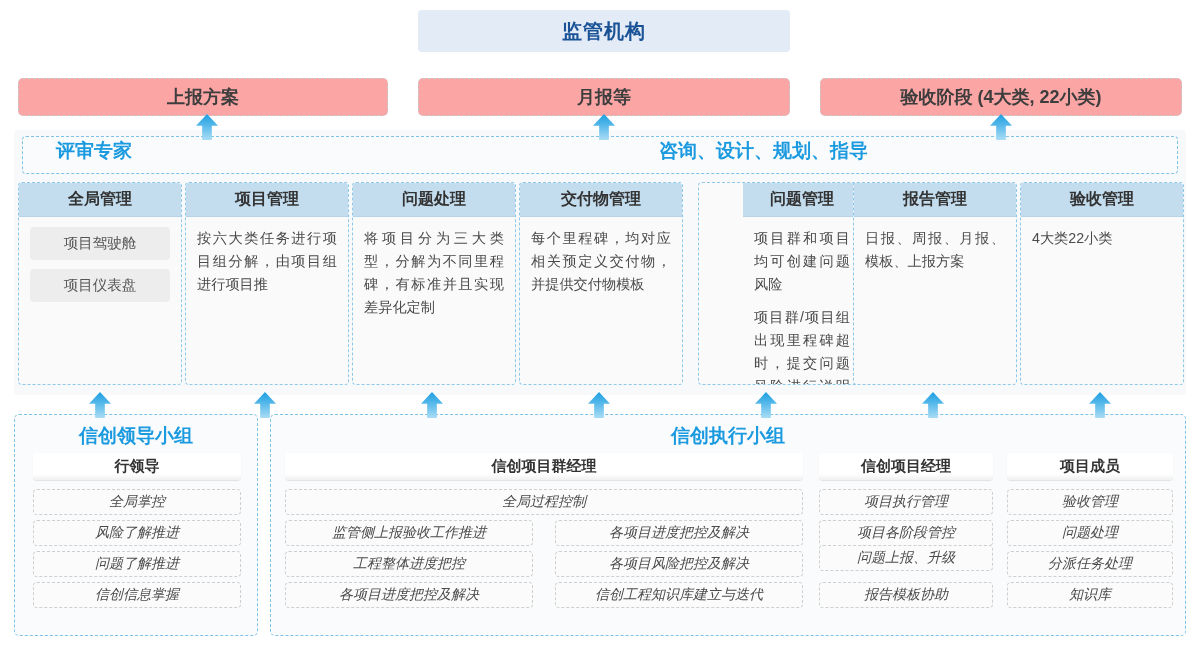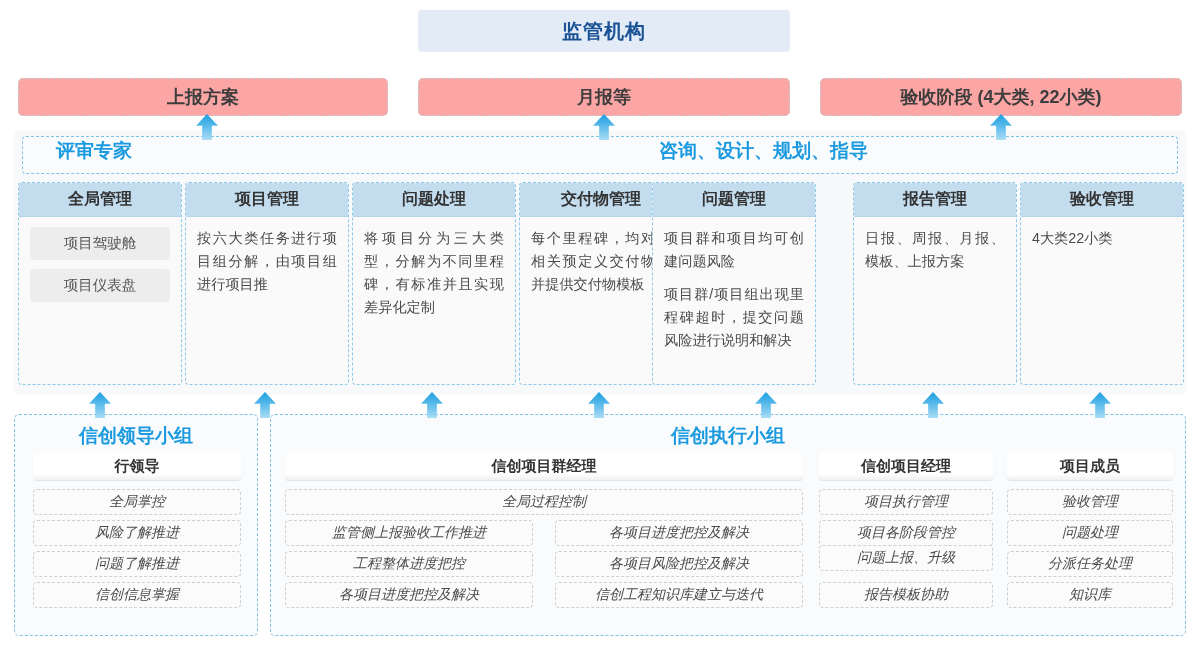--- a/index.html
+++ b/index.html
@@ -174,7 +174,7 @@
           <div class="col-para">每个里程碑，均对应相关预定义交付物，并提供交付物模板</div>
         </div>
       </div>
-      <div class="col" style="left: 638px; width: 164px;">
+      <div class="col" style="left: 684px; width: 164px; padding-left: 44px;">
         <div class="col-head">问题管理</div>
         <div class="col-body">
           <div class="col-para">项目群和项目均可创建问题风险</div>

